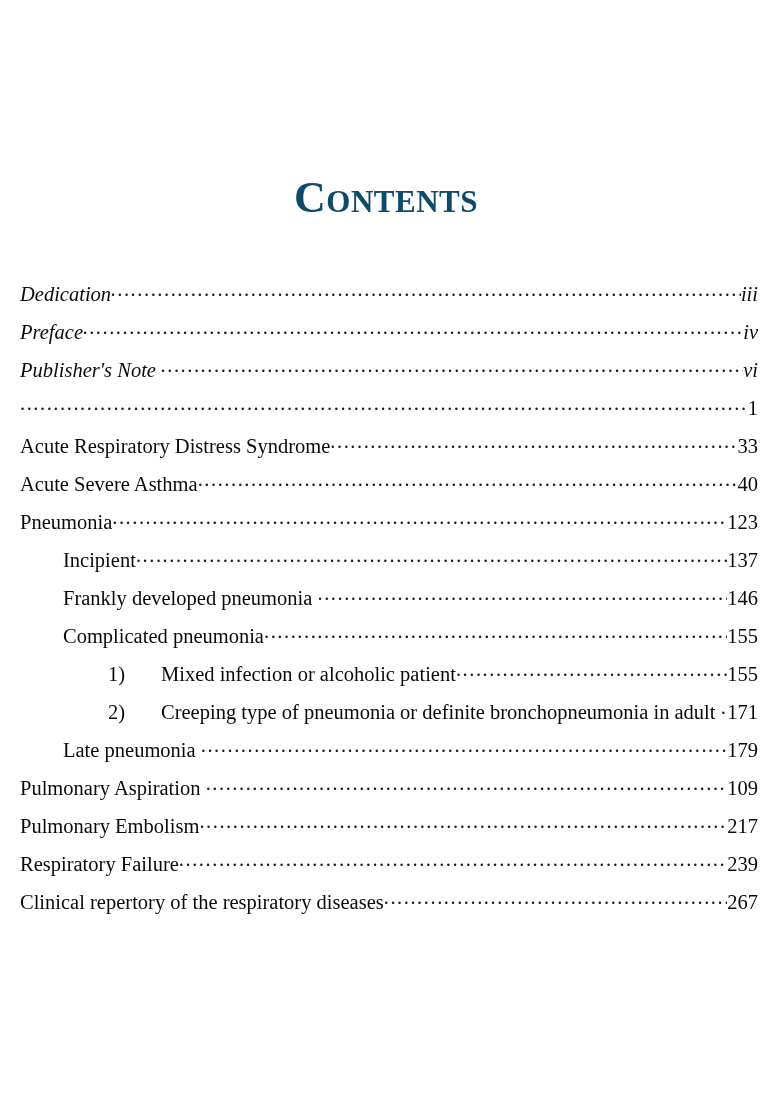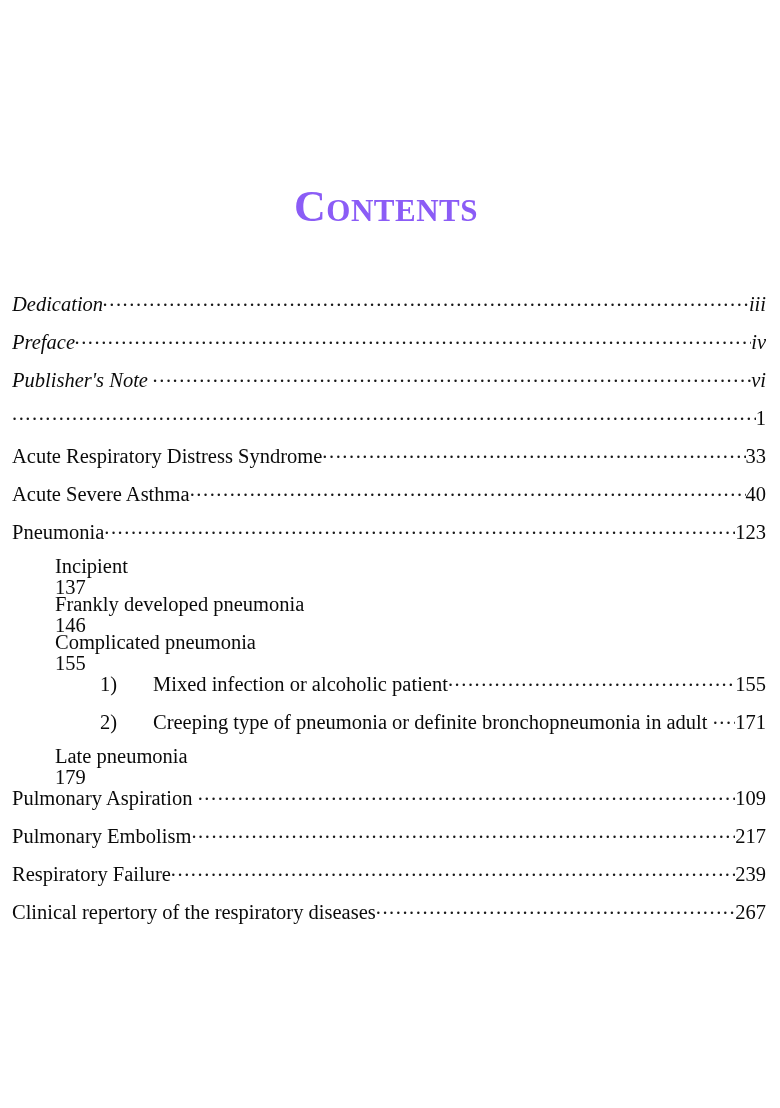--- a/index.html
+++ b/index.html
@@ -32,10 +32,10 @@
     font-size: 44px;
     letter-spacing: 0.5px;
     line-height: 1;
-    margin: 13px;
+    margin: 4px;
     padding-top: 172px;
     padding-right: 6px;
-    color: #8b5cf6;
+    color: #0c4a6e;
     font-variant: small-caps;
   }
   .toc-title .cap {

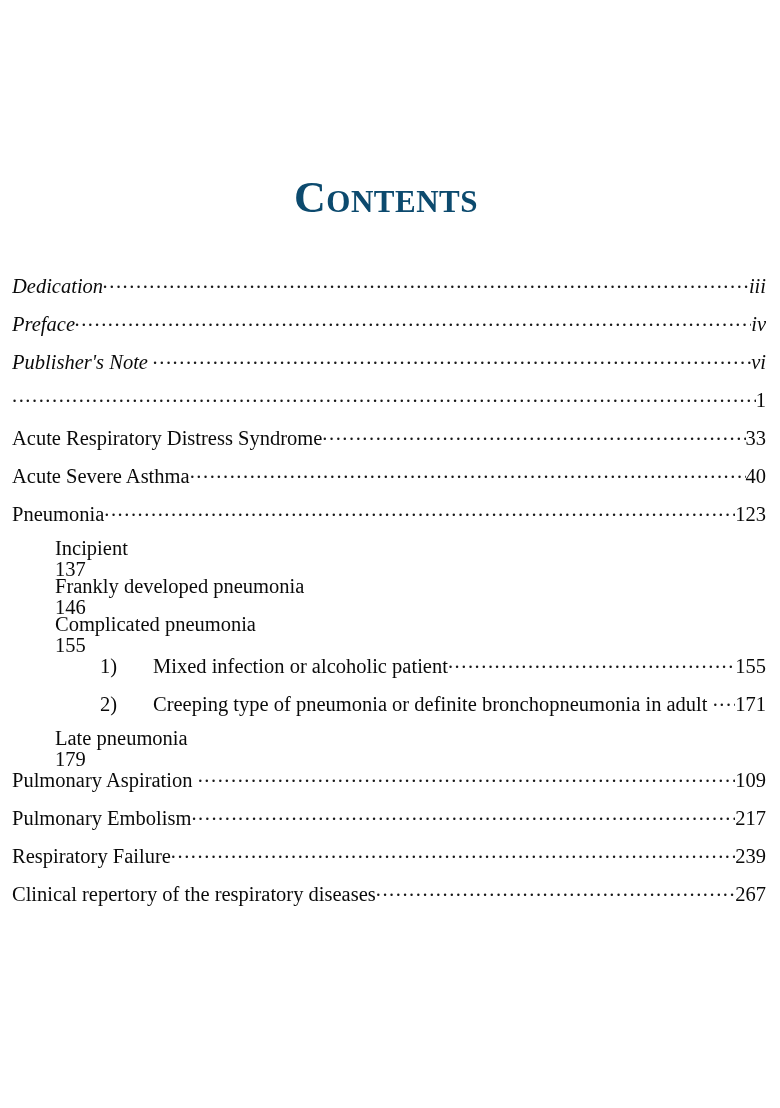--- a/index.html
+++ b/index.html
@@ -44,7 +44,7 @@
 
   
   .toc-list {
-    margin: 4px;
+    margin: 12px;
     padding: 0;
     list-style: none;
     padding-top: 48px;

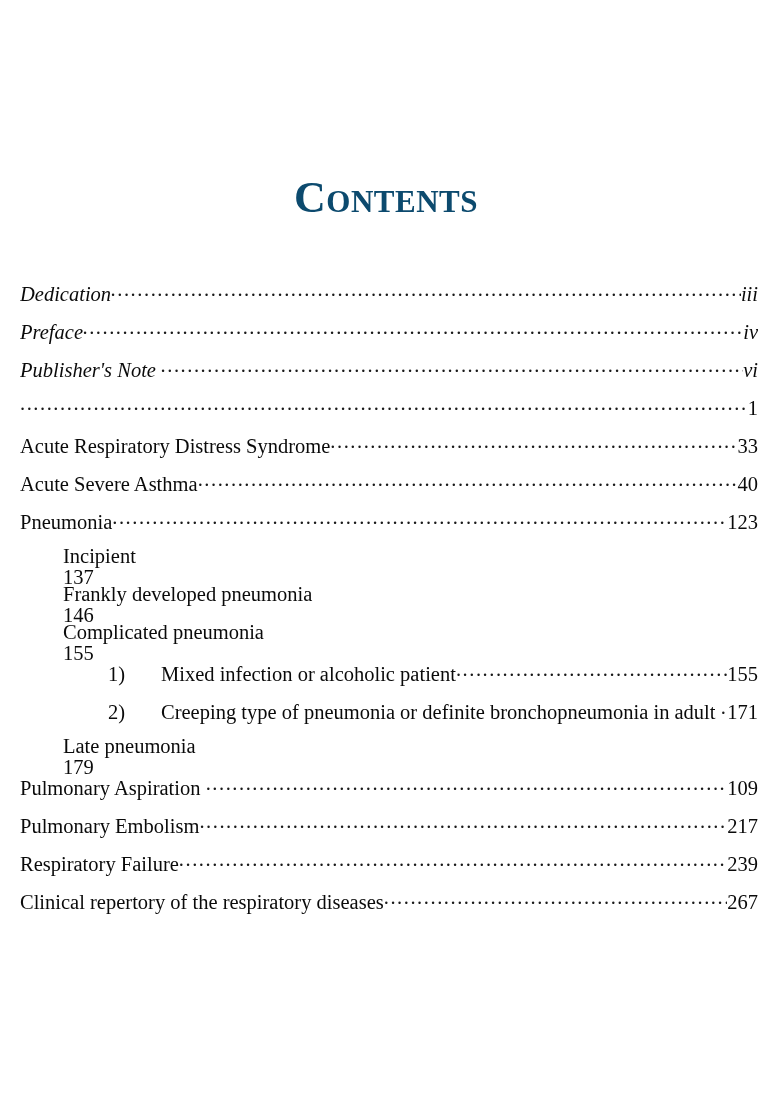--- a/index.html
+++ b/index.html
@@ -103,7 +103,7 @@
 
   
   .lvl-0 { padding-left: 0px; }
-  .lvl-1 { padding-left: 43px; flex-direction: column; }
+  .lvl-1 { padding-left: 43px; }
   .lvl-2 { padding-left: 88px; }
 
   

